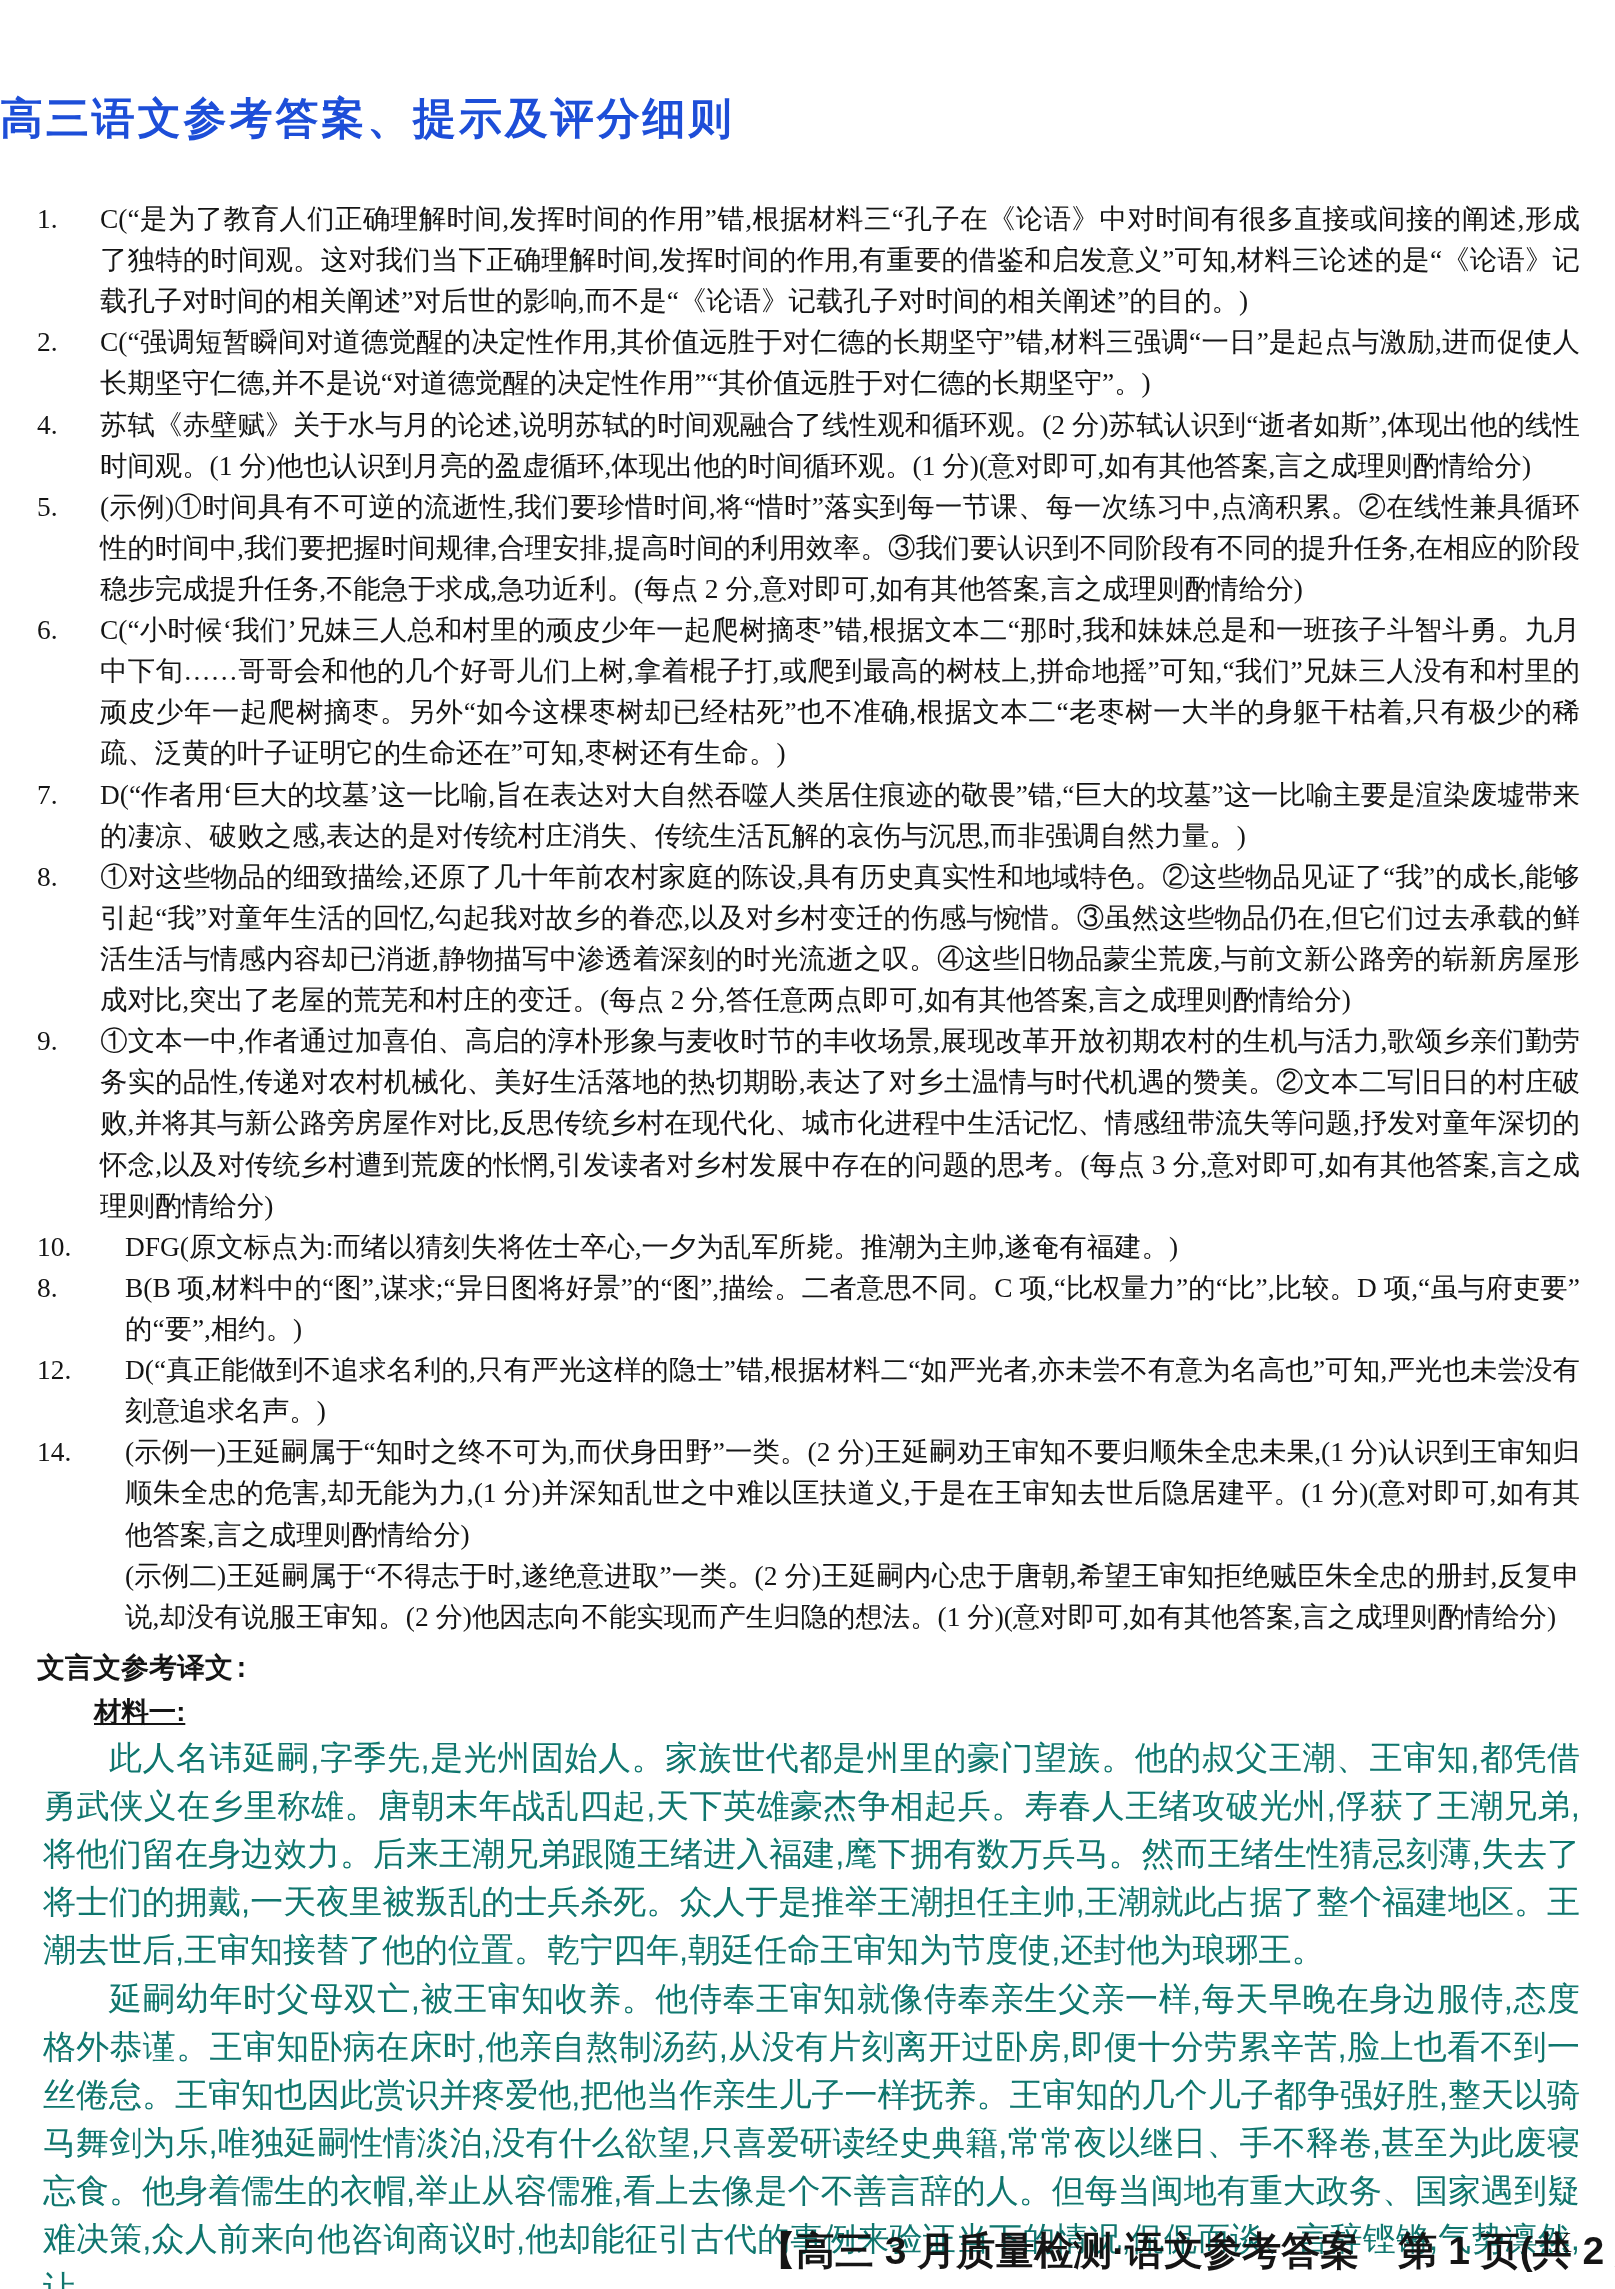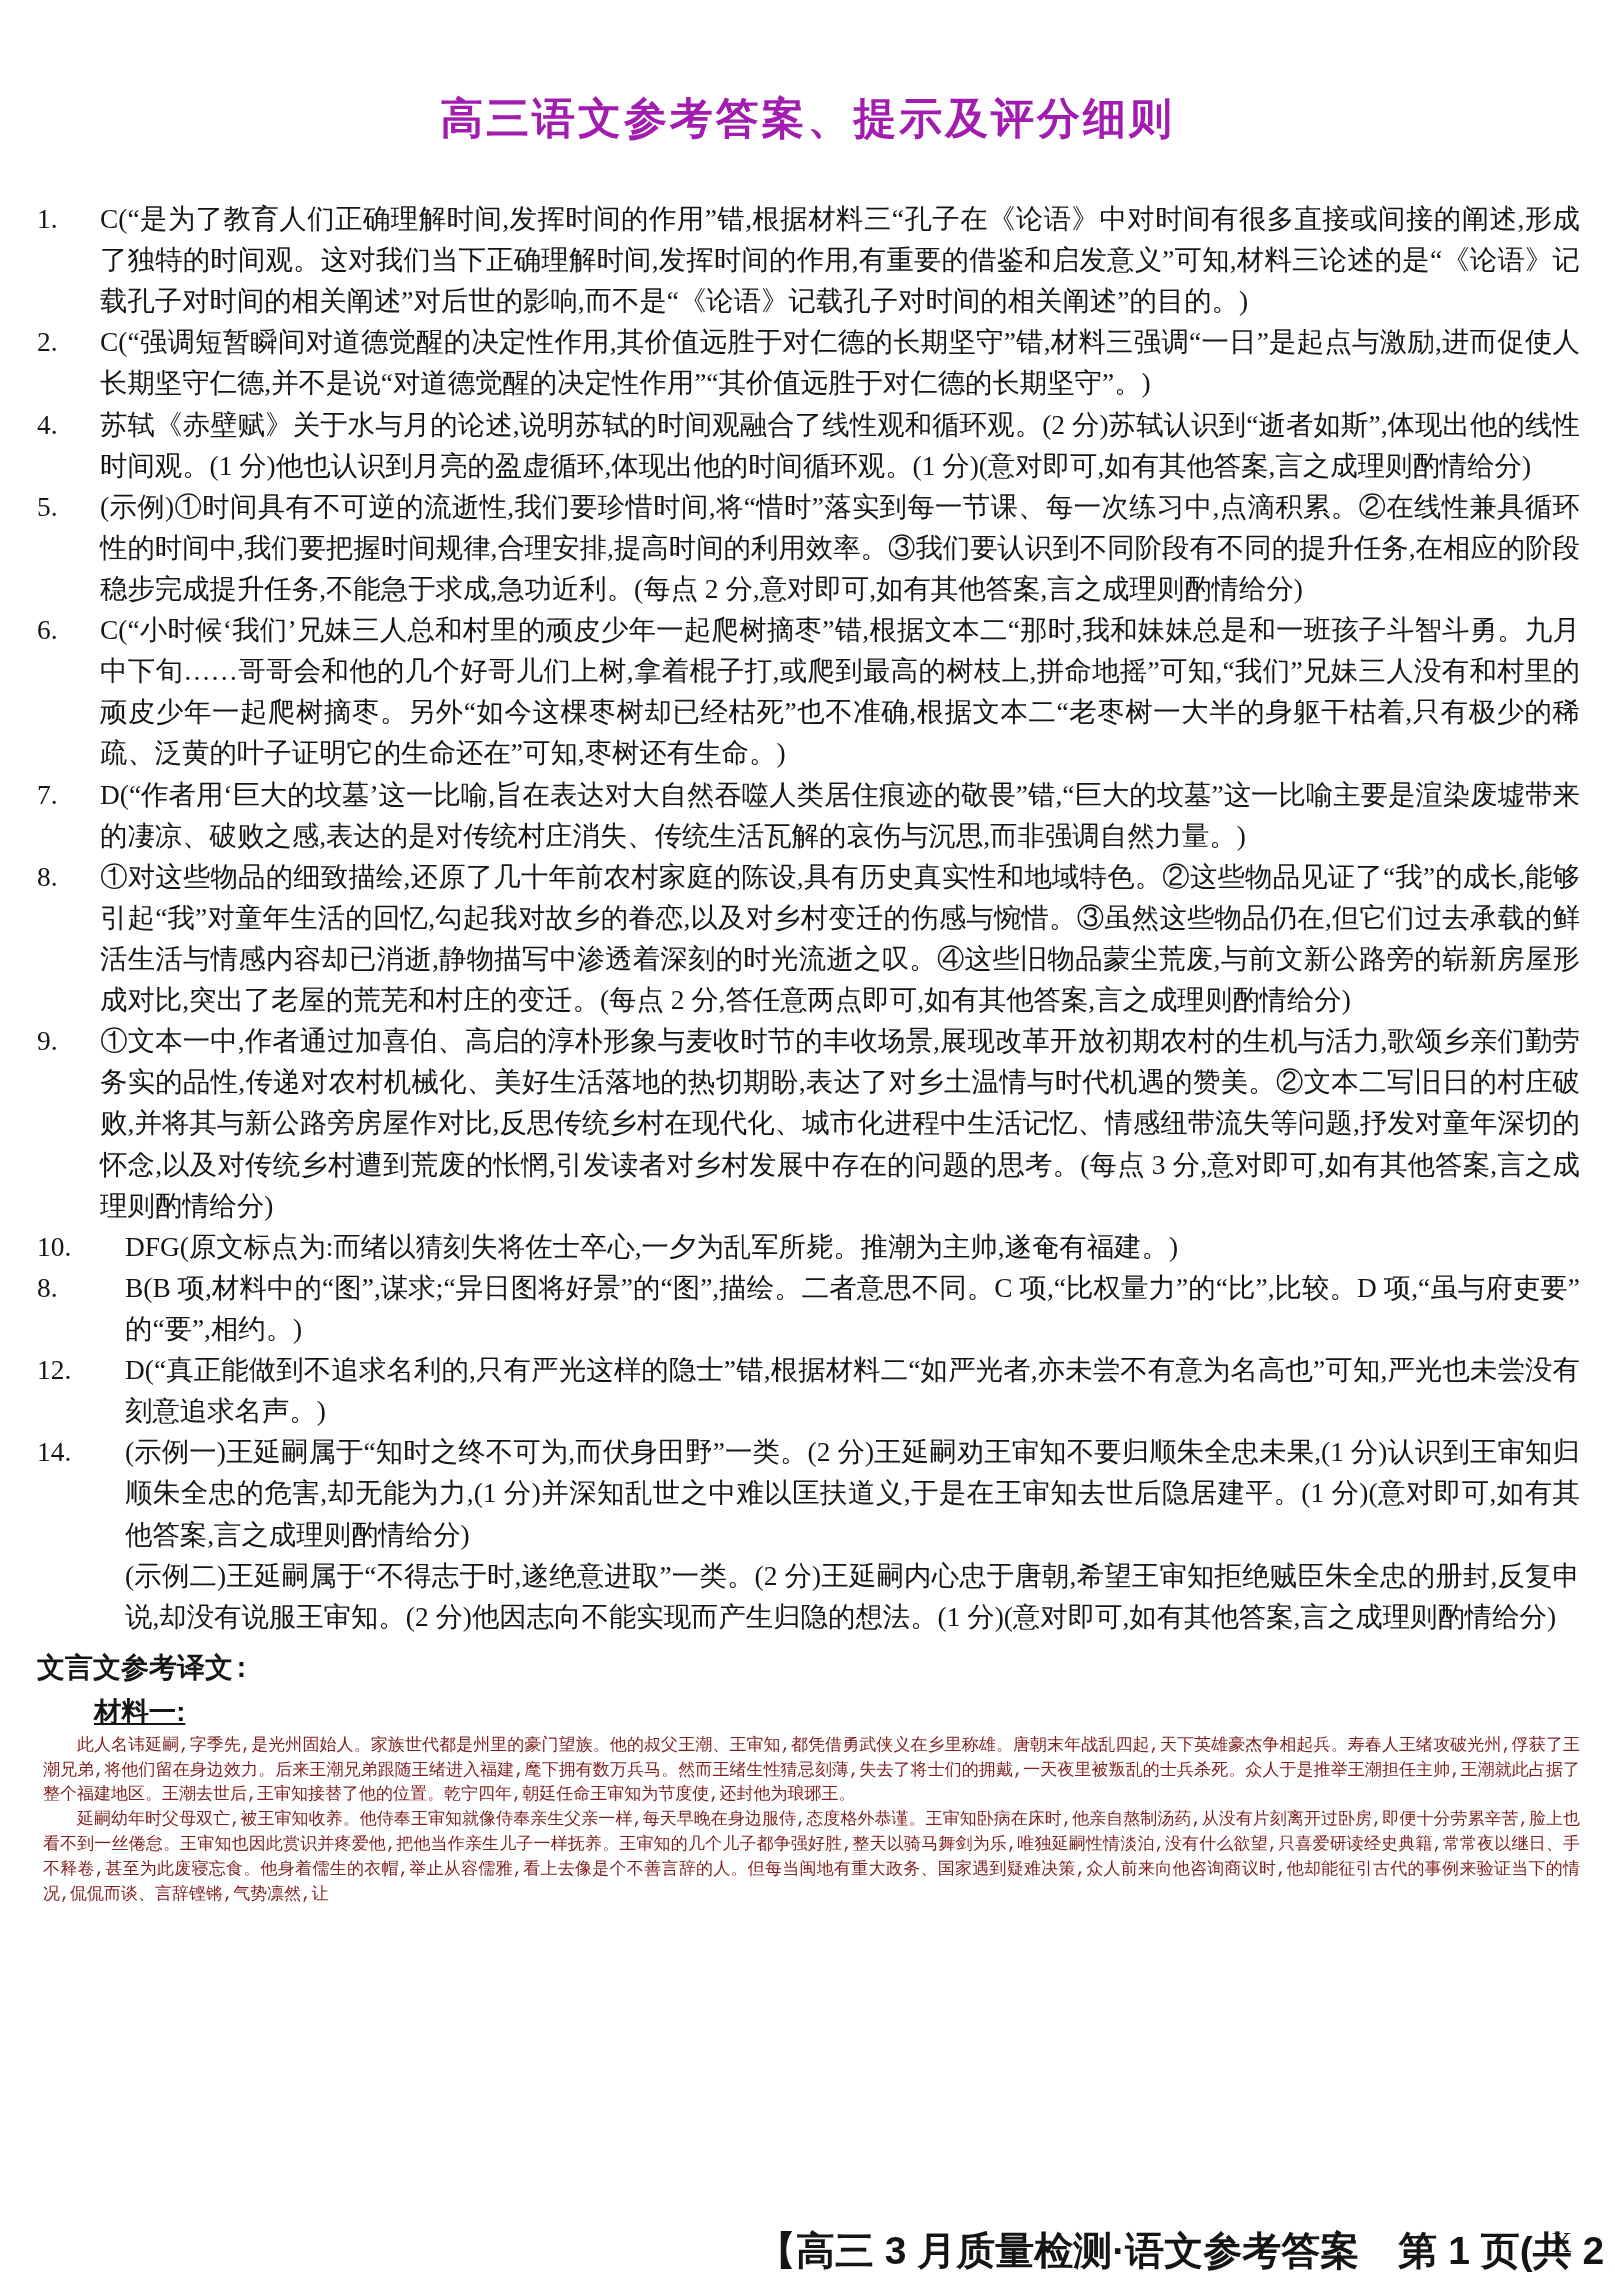--- a/index.html
+++ b/index.html
@@ -13,13 +13,12 @@
     box-sizing:border-box;
   }
   .title{
-    text-align:center;
     padding-top:90px;
     font-family:"Liberation Sans",sans-serif;
     font-weight:900;
     font-size:43px;
     letter-spacing:2.9px;
-    color:#a21caf;
+    color:#1d4ed8;
   }
   .content{
     padding:51px 35px 0 37px;

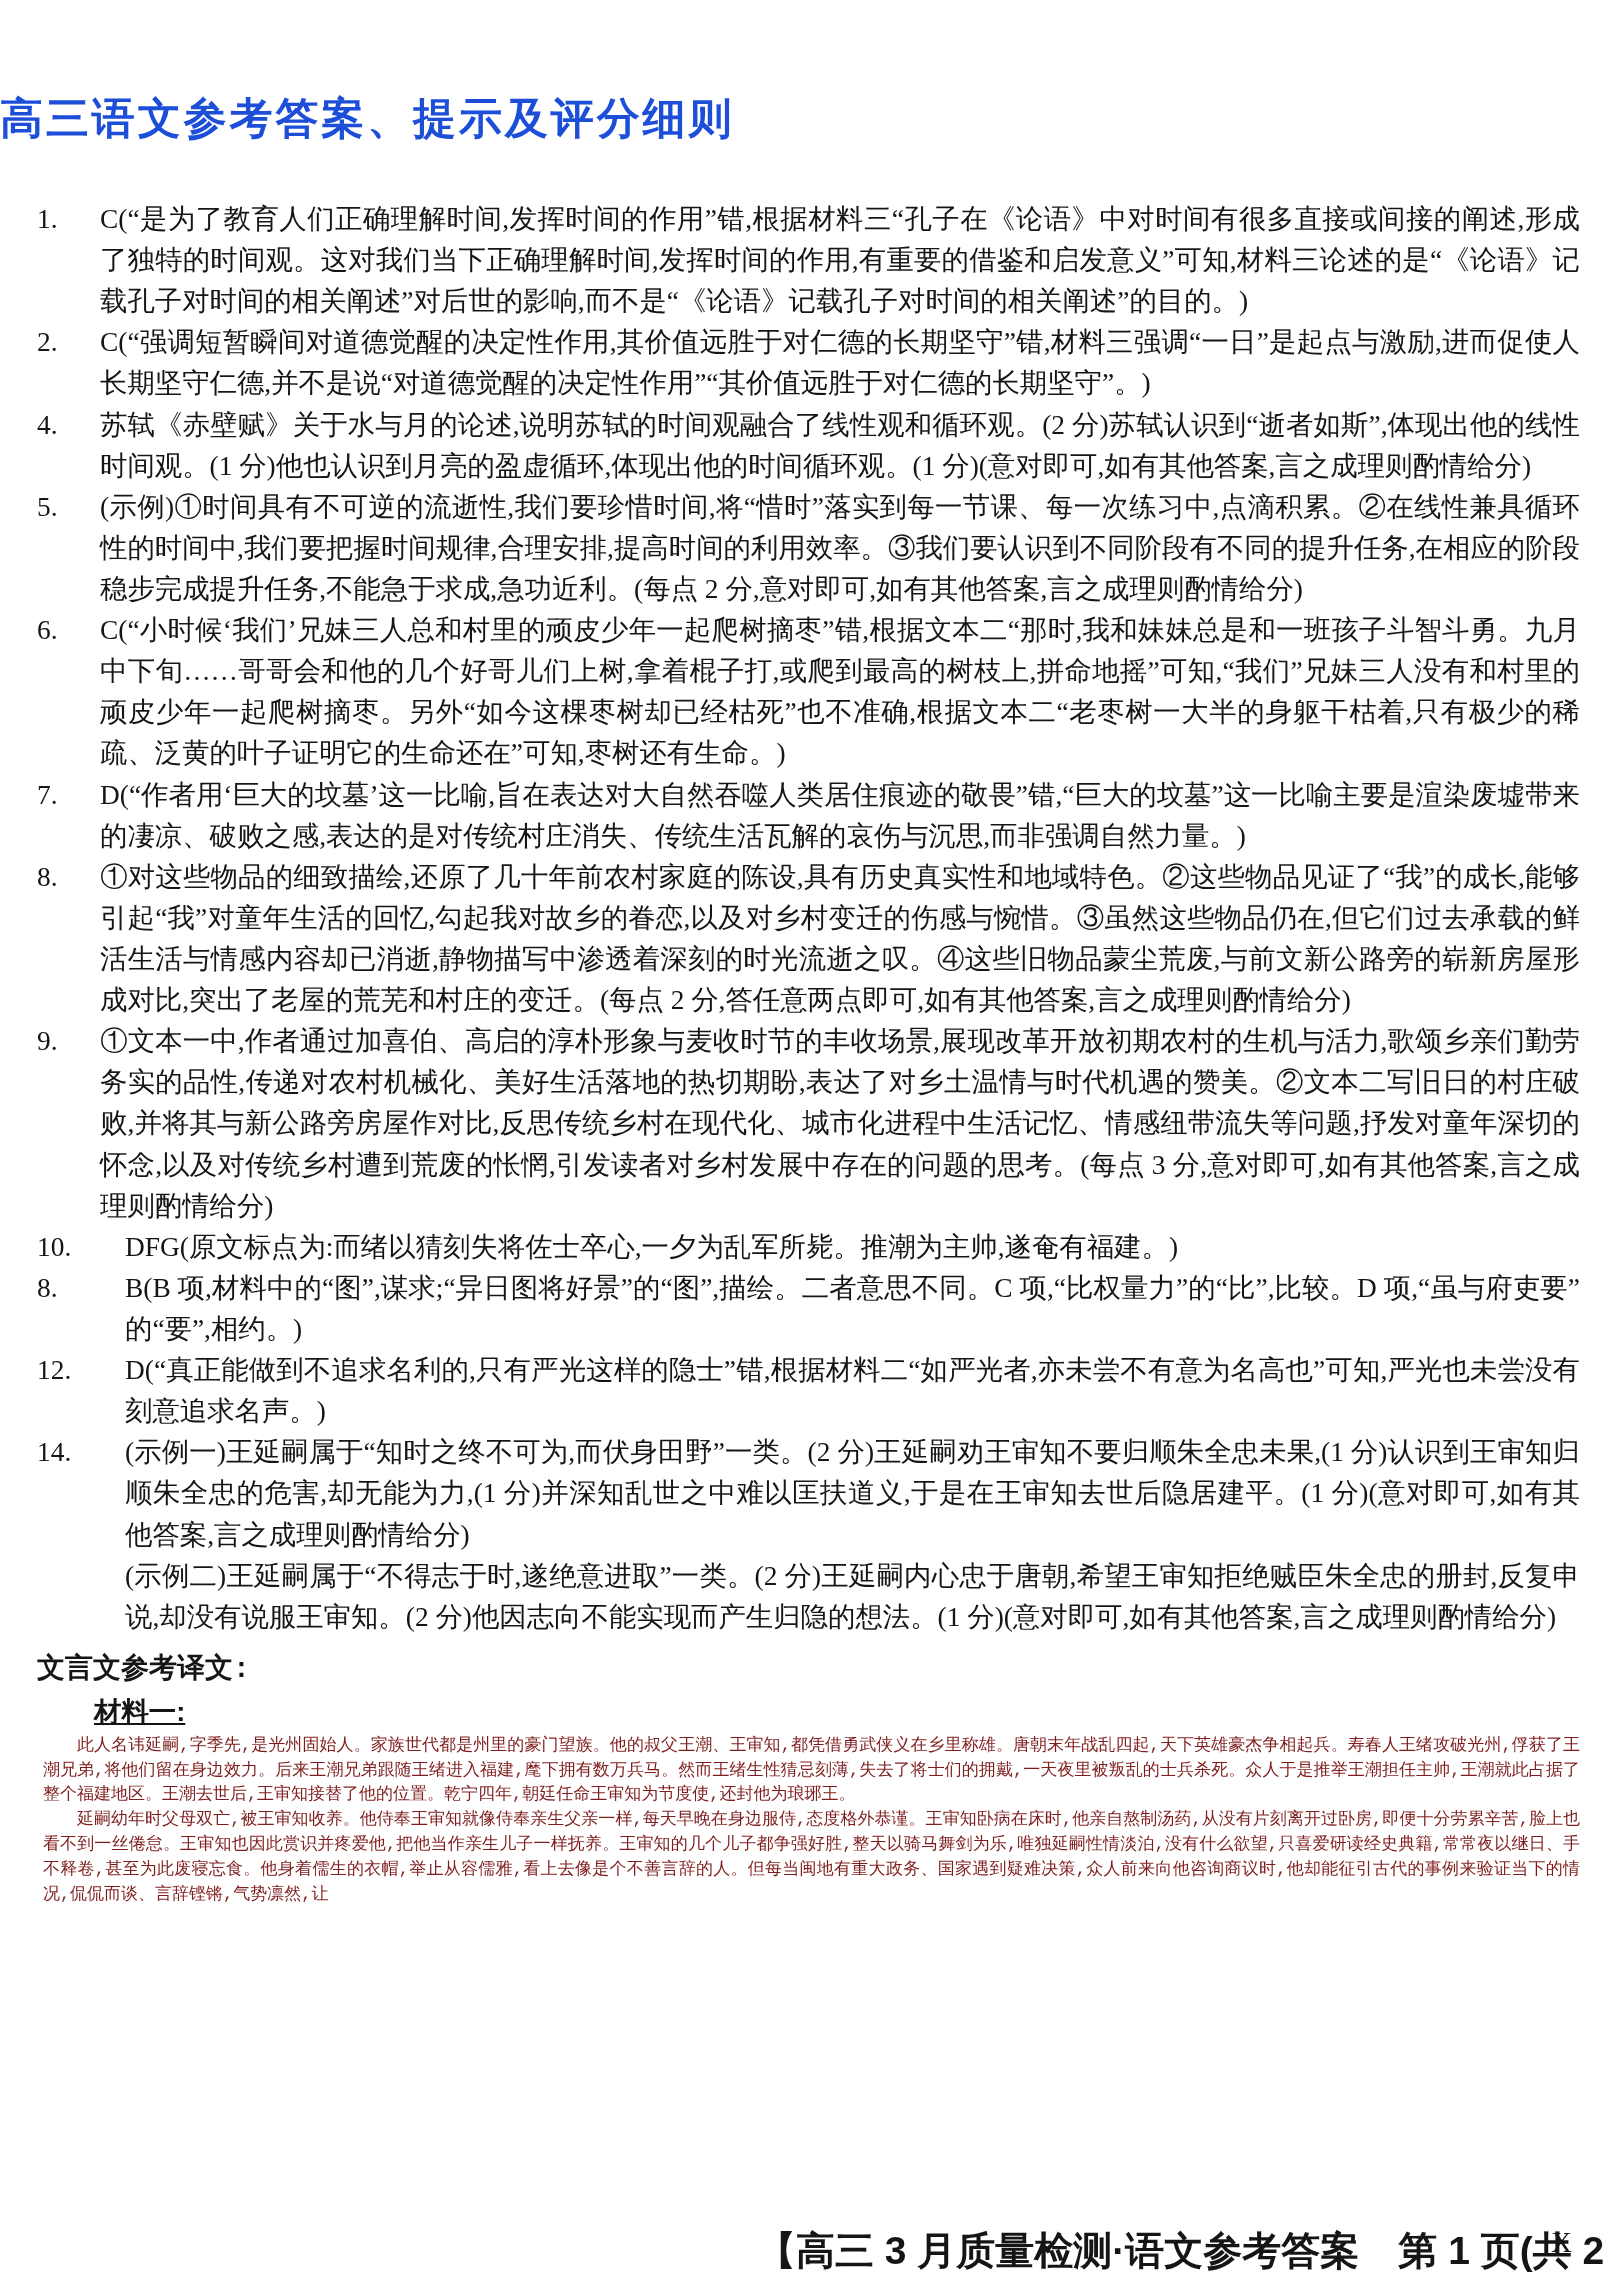--- a/index.html
+++ b/index.html
@@ -52,13 +52,13 @@
     text-decoration:underline;
   }
   .trans-para{
-    font-family:Liberation Mono, monospace;
-    font-size:17px;
+    font-family:Liberation Sans, sans-serif;
+    font-size:33px;
     line-height:1.46;
     text-indent:2em;
     margin:0 0 0 5.9px;
     text-align:justify;
-    color:#7f1d1d;
+    color:#0f766e;
   }
   .footer{
     position:absolute;

